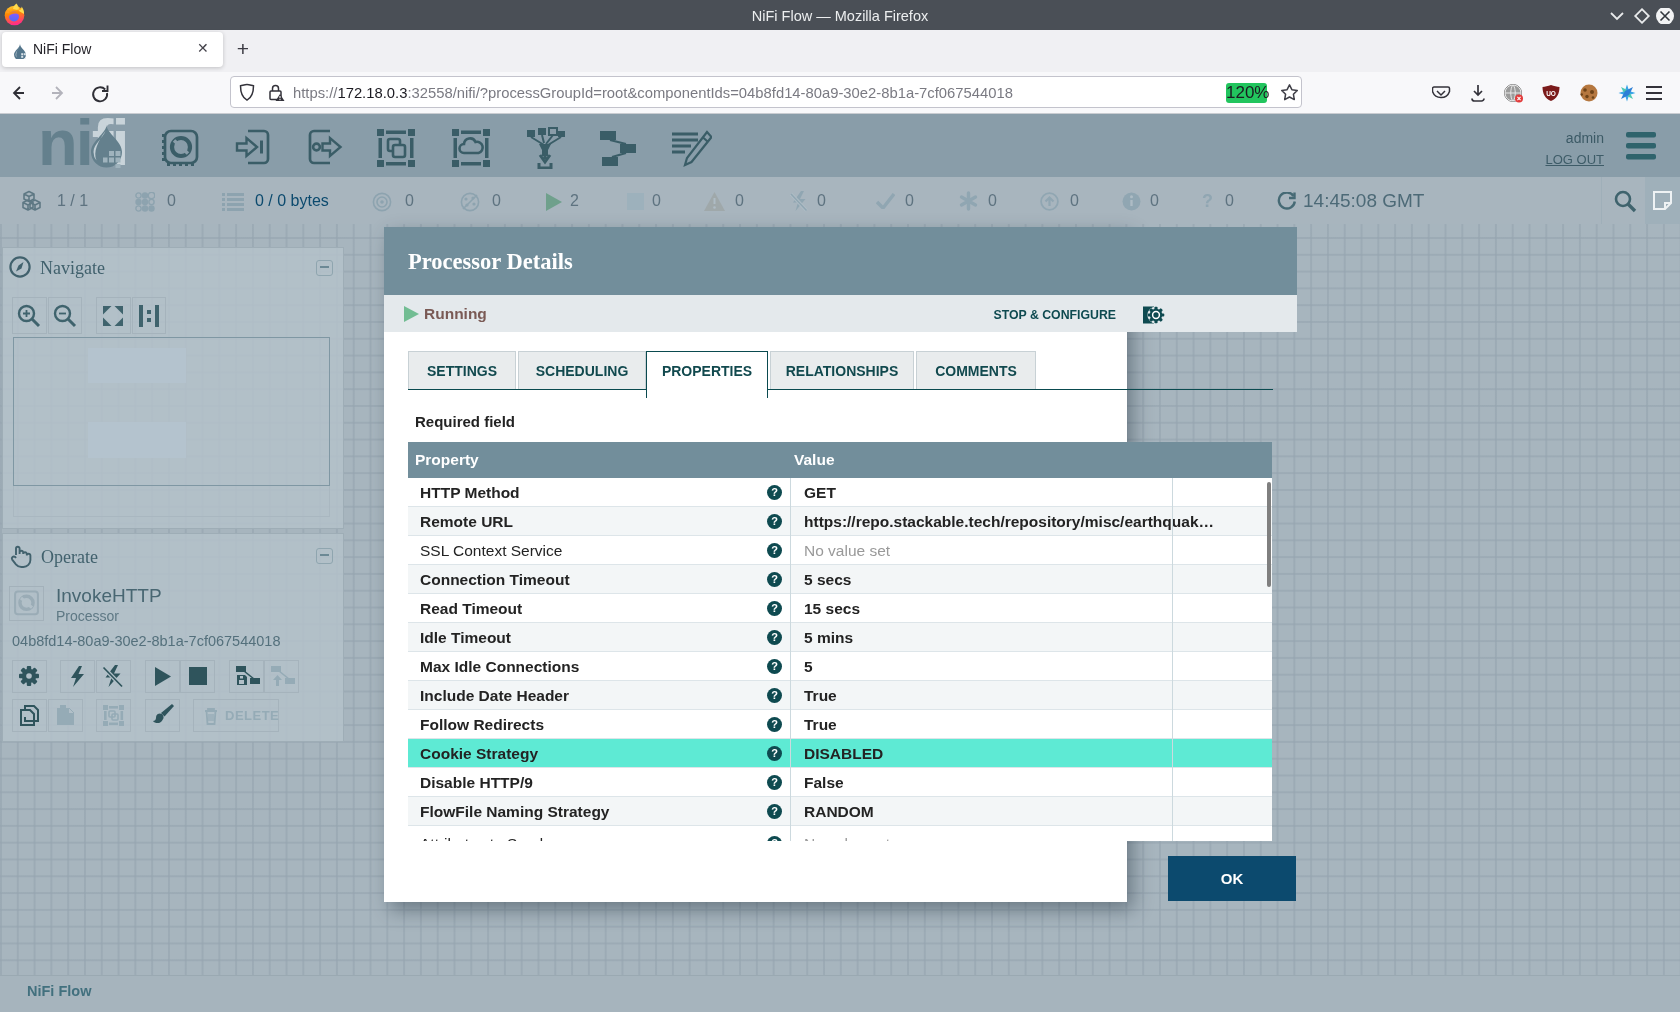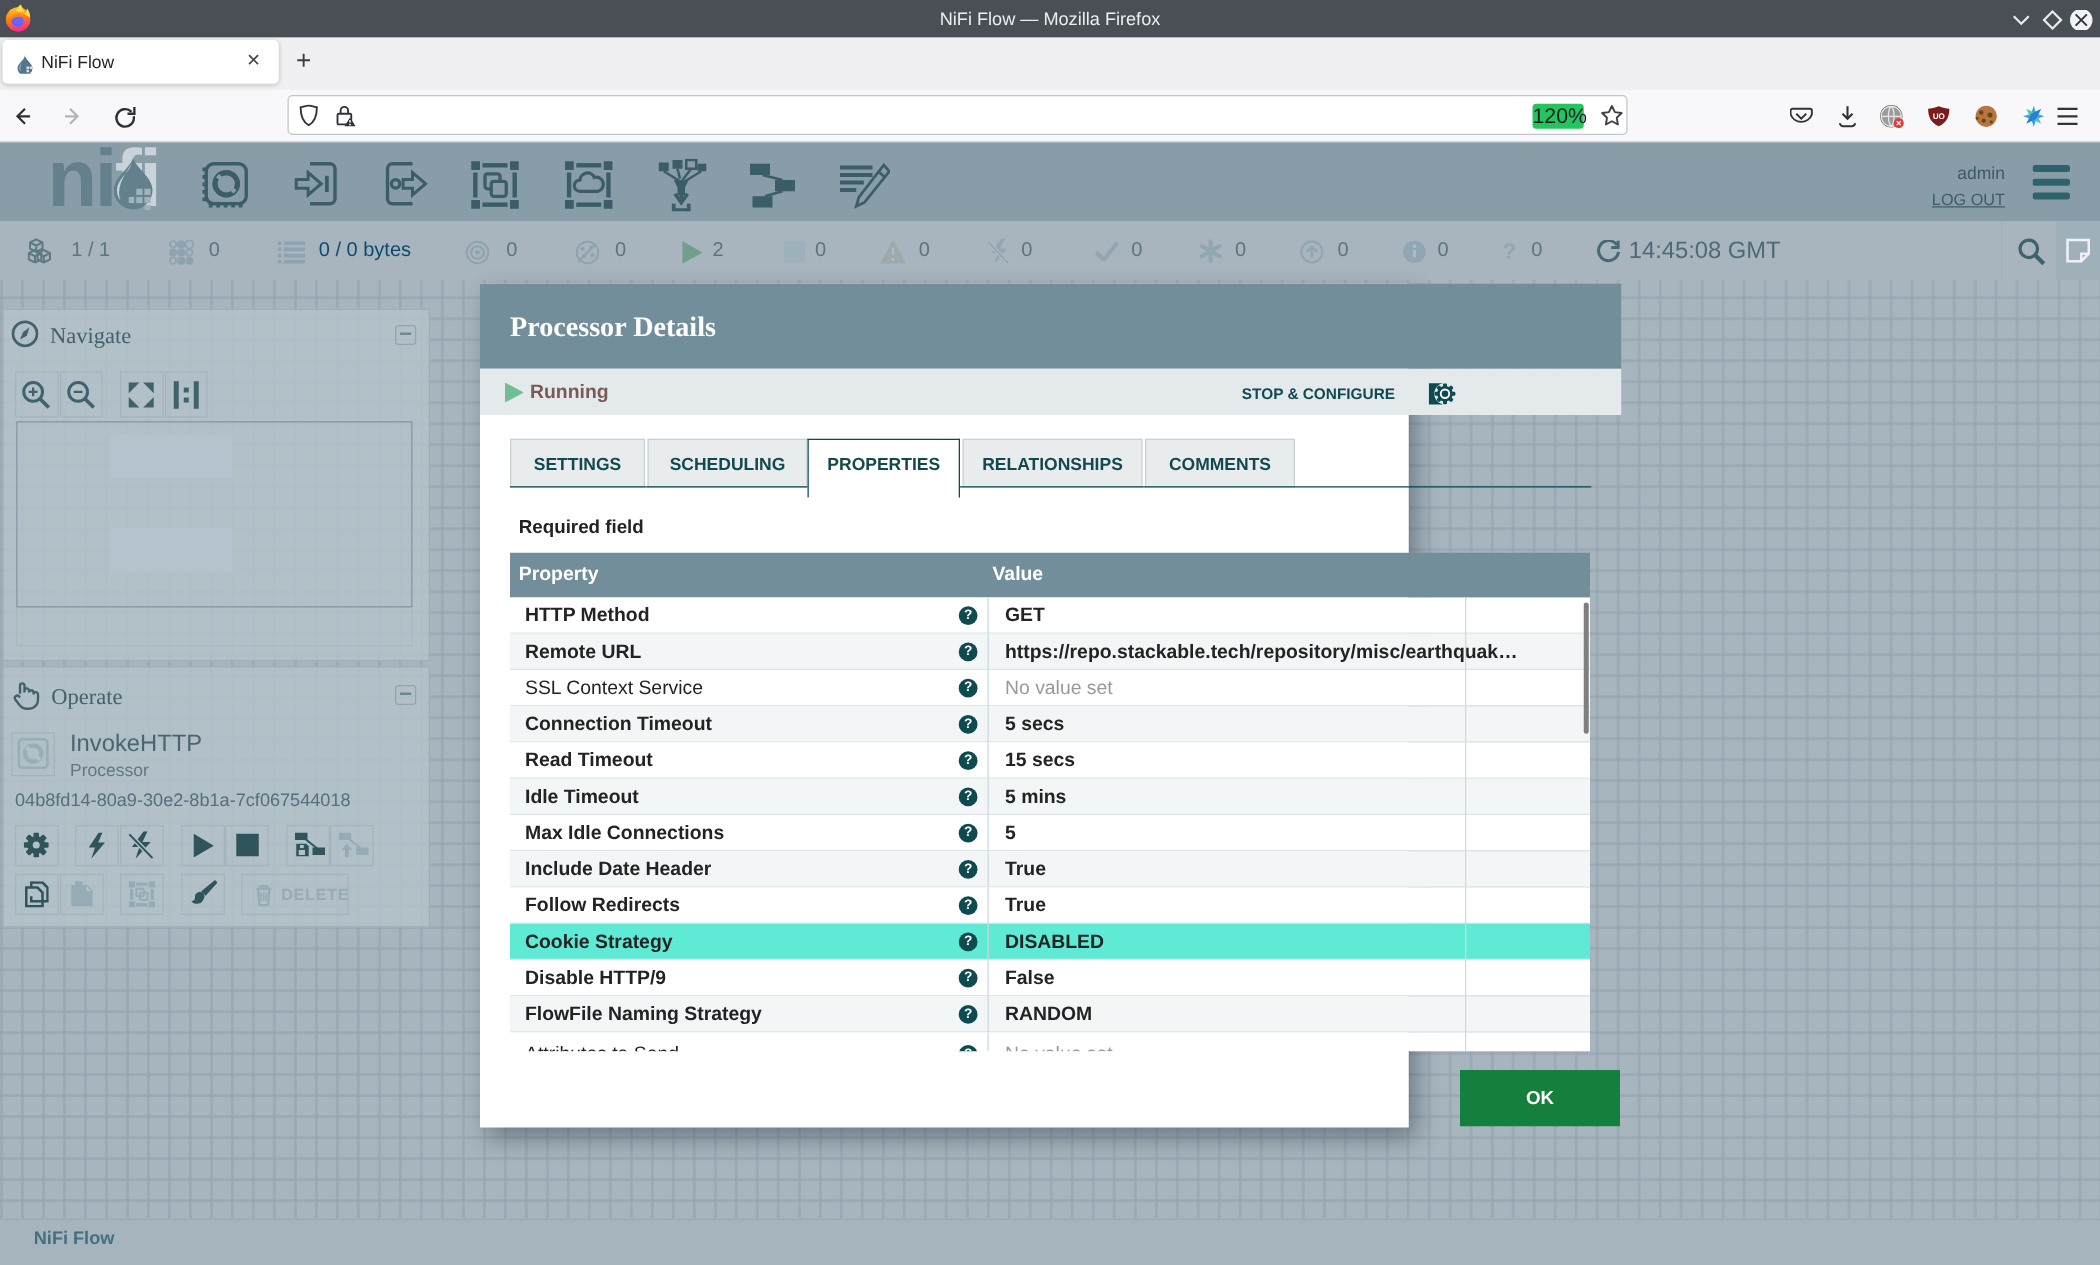--- a/index.html
+++ b/index.html
@@ -70,6 +70,7 @@
       <path d="M41 13 v2.2" stroke="#fff" stroke-width="1.1"></path>
       <circle cx="41" cy="16.6" r=".7" fill="#fff"></circle>
 </svg>
+<div class="abs" style="left:293px;top:85px;font-size:14.8px;color:#7a7a82;">https://<span style="color:#1c1b22;">172.18.0.3</span>:32558/nifi/?processGroupId=root&amp;componentIds=04b8fd14-80a9-30e2-8b1a-7cf067544018</div>
 <div class="abs" style="left:1226px;top:83px;width:41px;height:20px;background:#22c55e;border-radius:3px;text-align:center;font-size:17px;line-height:20px;color:#1b1b21;">120%</div>
 <svg class="abs" style="left:1280px;top:83px;" width="19" height="19" viewBox="0 0 19 19">
 <path d="M9.5 1.8 L11.9 6.7 L17.3 7.4 L13.4 11.2 L14.3 16.6 L9.5 14 L4.7 16.6 L5.6 11.2 L1.7 7.4 L7.1 6.7 Z" fill="none" stroke="#3f3f47" stroke-width="1.5" stroke-linejoin="round"></path>

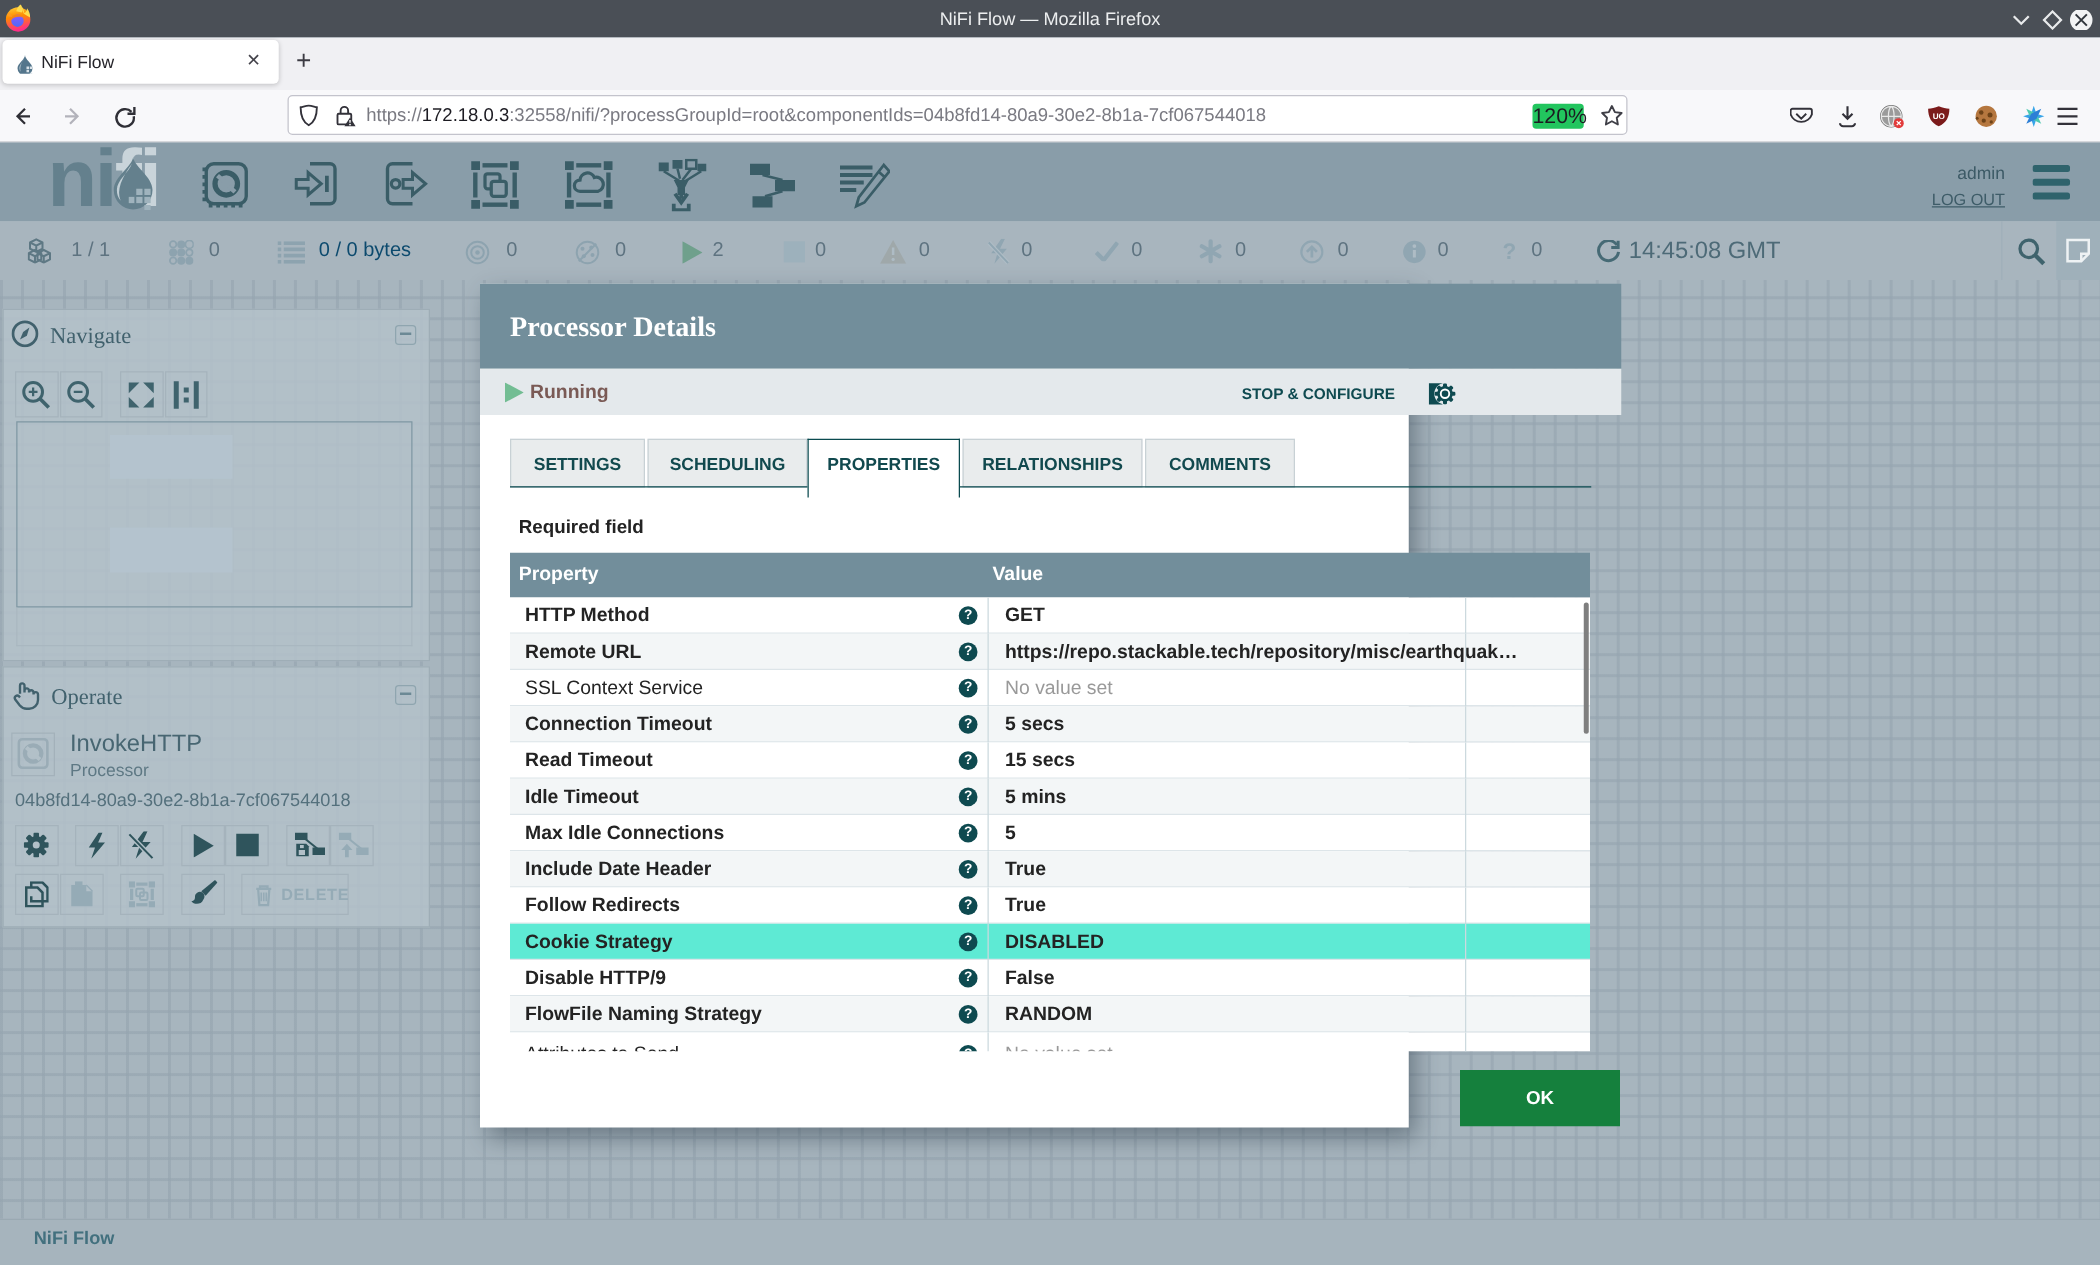--- a/index.html
+++ b/index.html
@@ -584,7 +584,7 @@
         </div>
         <div class="abs" style="left:859px;top:40px;width:4px;height:105px;background:#7f7f7f;border-radius:2px;"></div>
       </div>
-      <div class="abs" style="left:784px;top:629px;width:128px;height:45px;background:#15803d;color:#fff;font-weight:bold;font-size:15px;text-align:center;line-height:45px;">OK</div>
+      <div class="abs" style="left:784px;top:629px;width:128px;height:45px;background:#0c4a6e;color:#fff;font-weight:bold;font-size:15px;text-align:center;line-height:45px;">OK</div>
 </div>
 </div>
 </body></html>

